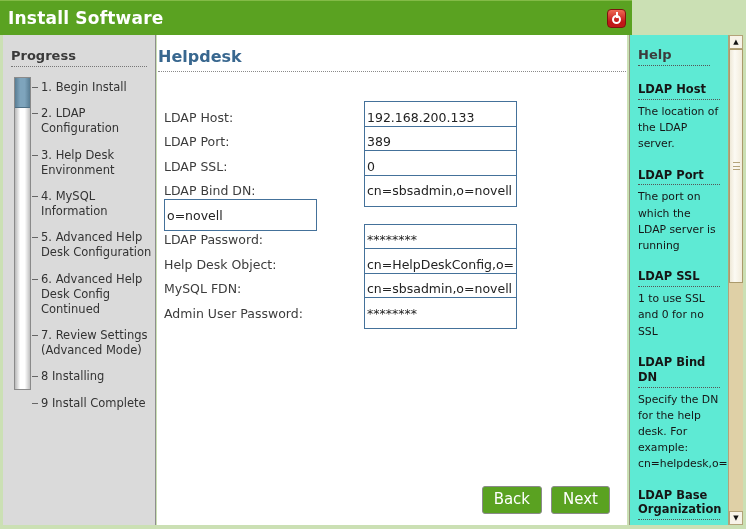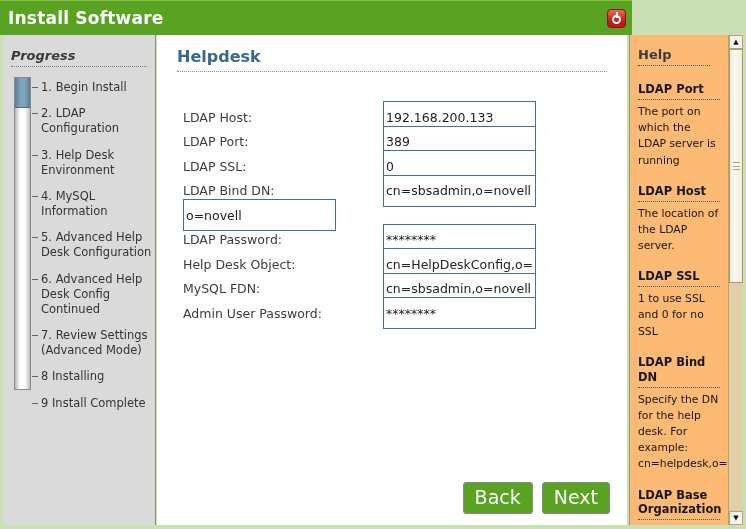--- a/index.html
+++ b/index.html
@@ -47,7 +47,6 @@
     font-size:13px; font-weight:bold; color:#3a3a3a;
     margin:13px 8px 0 8px; padding-bottom:3px;
     border-bottom:1px dotted #777;
-    font-style:italic;
   }
   .progress-wrap { display:flex; margin:10px 0 0 11px; }
   .progress-bar {

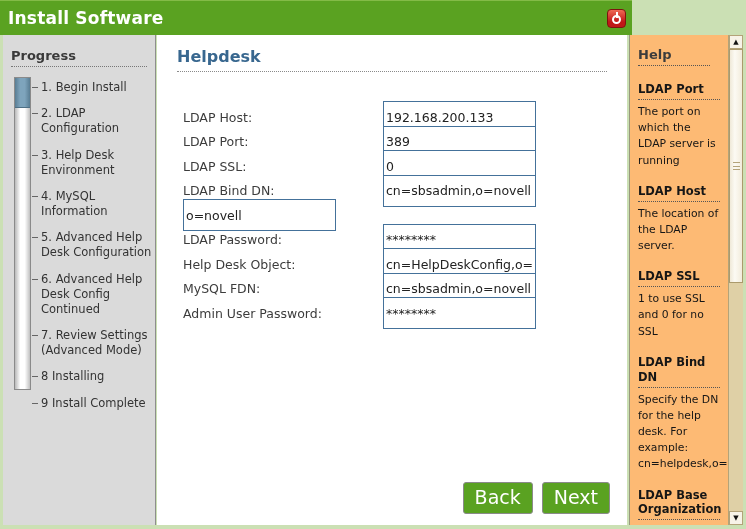--- a/index.html
+++ b/index.html
@@ -72,7 +72,7 @@
   
   .main {
     position:absolute; left:157px; top:35px; width:470px; height:490px;
-    background:#ffffff; padding:12px 20px;
+    background:#ffffff; padding:12px 1px;
   }
   .page-title {
     font-size:16px; font-weight:bold; color:#38678f;

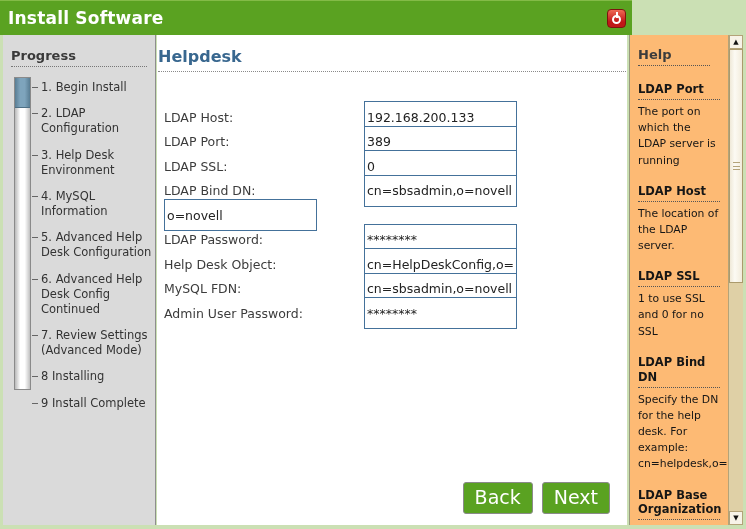--- a/index.html
+++ b/index.html
@@ -101,7 +101,7 @@
     display:flex;
   }
   .help-content {
-    width:99px; flex:0 0 99px; background:#fdba74;
+    width:99px; flex:0 0 99px; background:#5eead4;
     border-left:1px solid #98987e;
     padding:9px 8px 0 8px; overflow:hidden;
   }

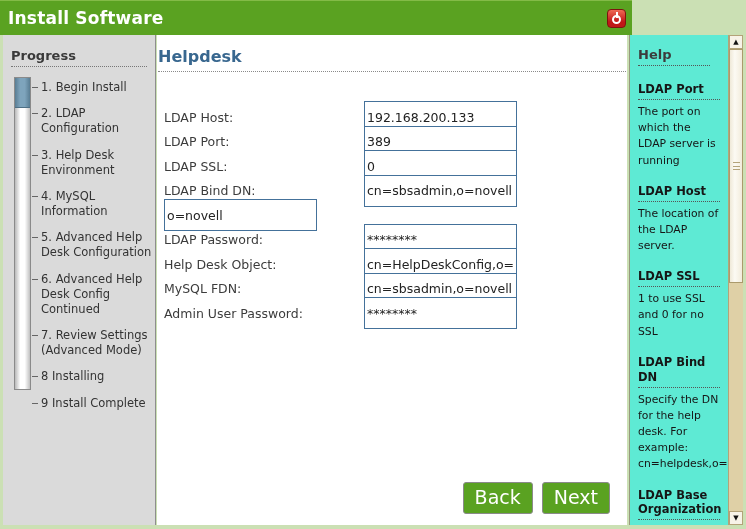--- a/index.html
+++ b/index.html
@@ -228,12 +228,12 @@
     <div class="help-heading">Help</div>
 
     <div class="help-section">
+      <h3>LDAP Host</h3>
+      <p>The location of the LDAP server.</p>
+    </div>
+    <div class="help-section">
       <h3>LDAP Port</h3>
       <p>The port on which the LDAP server is running</p>
-    </div>
-    <div class="help-section">
-      <h3>LDAP Host</h3>
-      <p>The location of the LDAP server.</p>
     </div>
     <div class="help-section">
       <h3>LDAP SSL</h3>

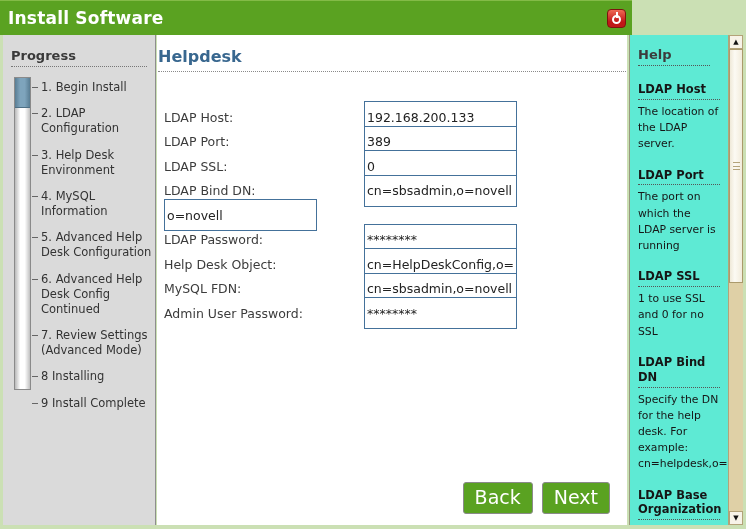--- a/index.html
+++ b/index.html
@@ -90,7 +90,7 @@
   }
   .btn-row { position:absolute; right:17px; bottom:11px; display:flex; gap:9px; }
   .btn {
-    background:#5aa221; color:#ffffff; font-size:19px;
+    background:#5aa221; color:#ffffff; font-size:15px;
     font-family:"DejaVu Sans","Liberation Sans",sans-serif;
     border:1px solid #8a8a8a; border-radius:3px;
     padding:3px 11px 5px 11px; cursor:pointer;

